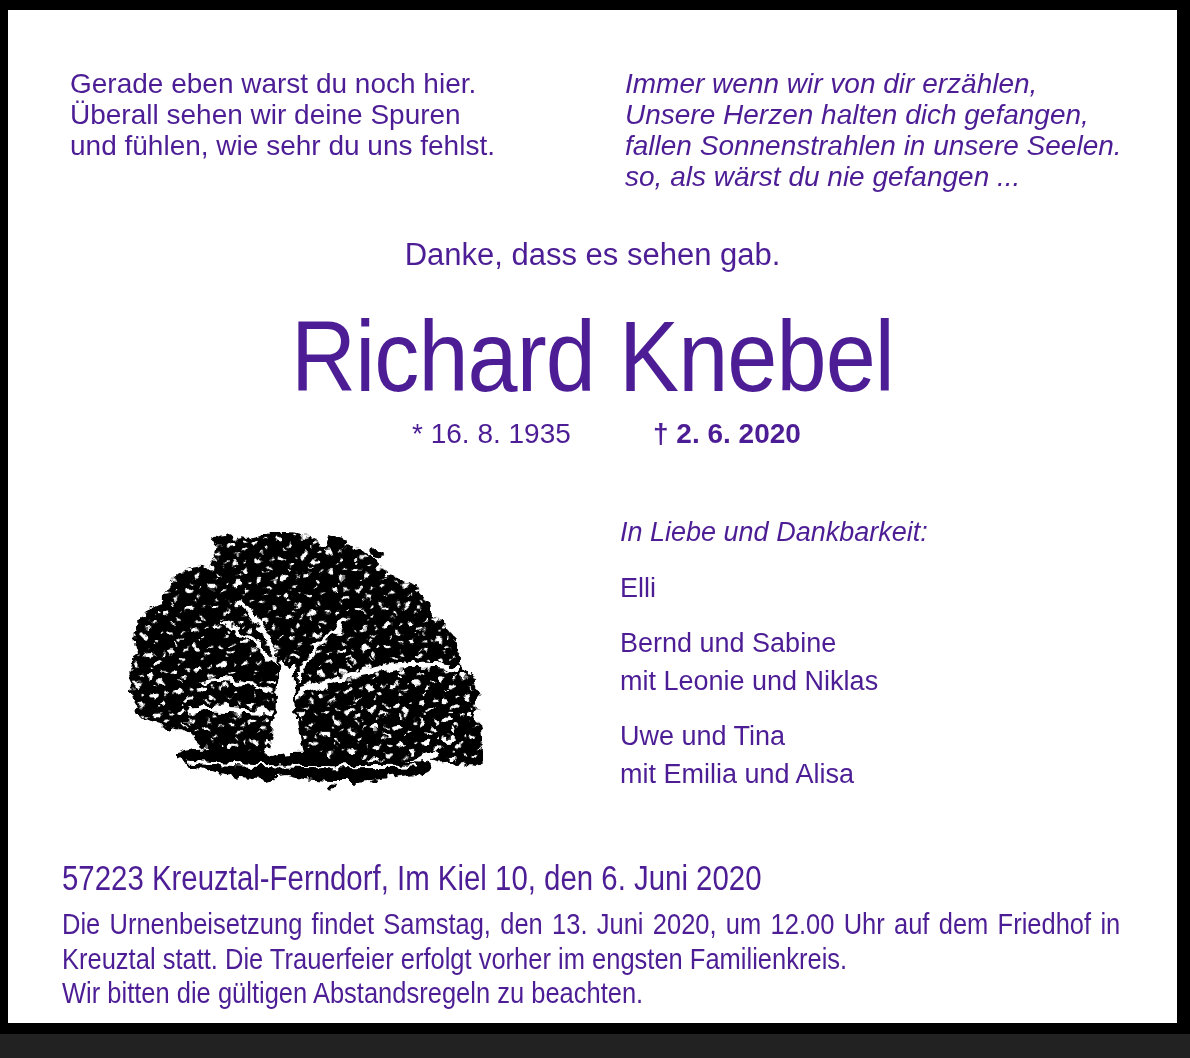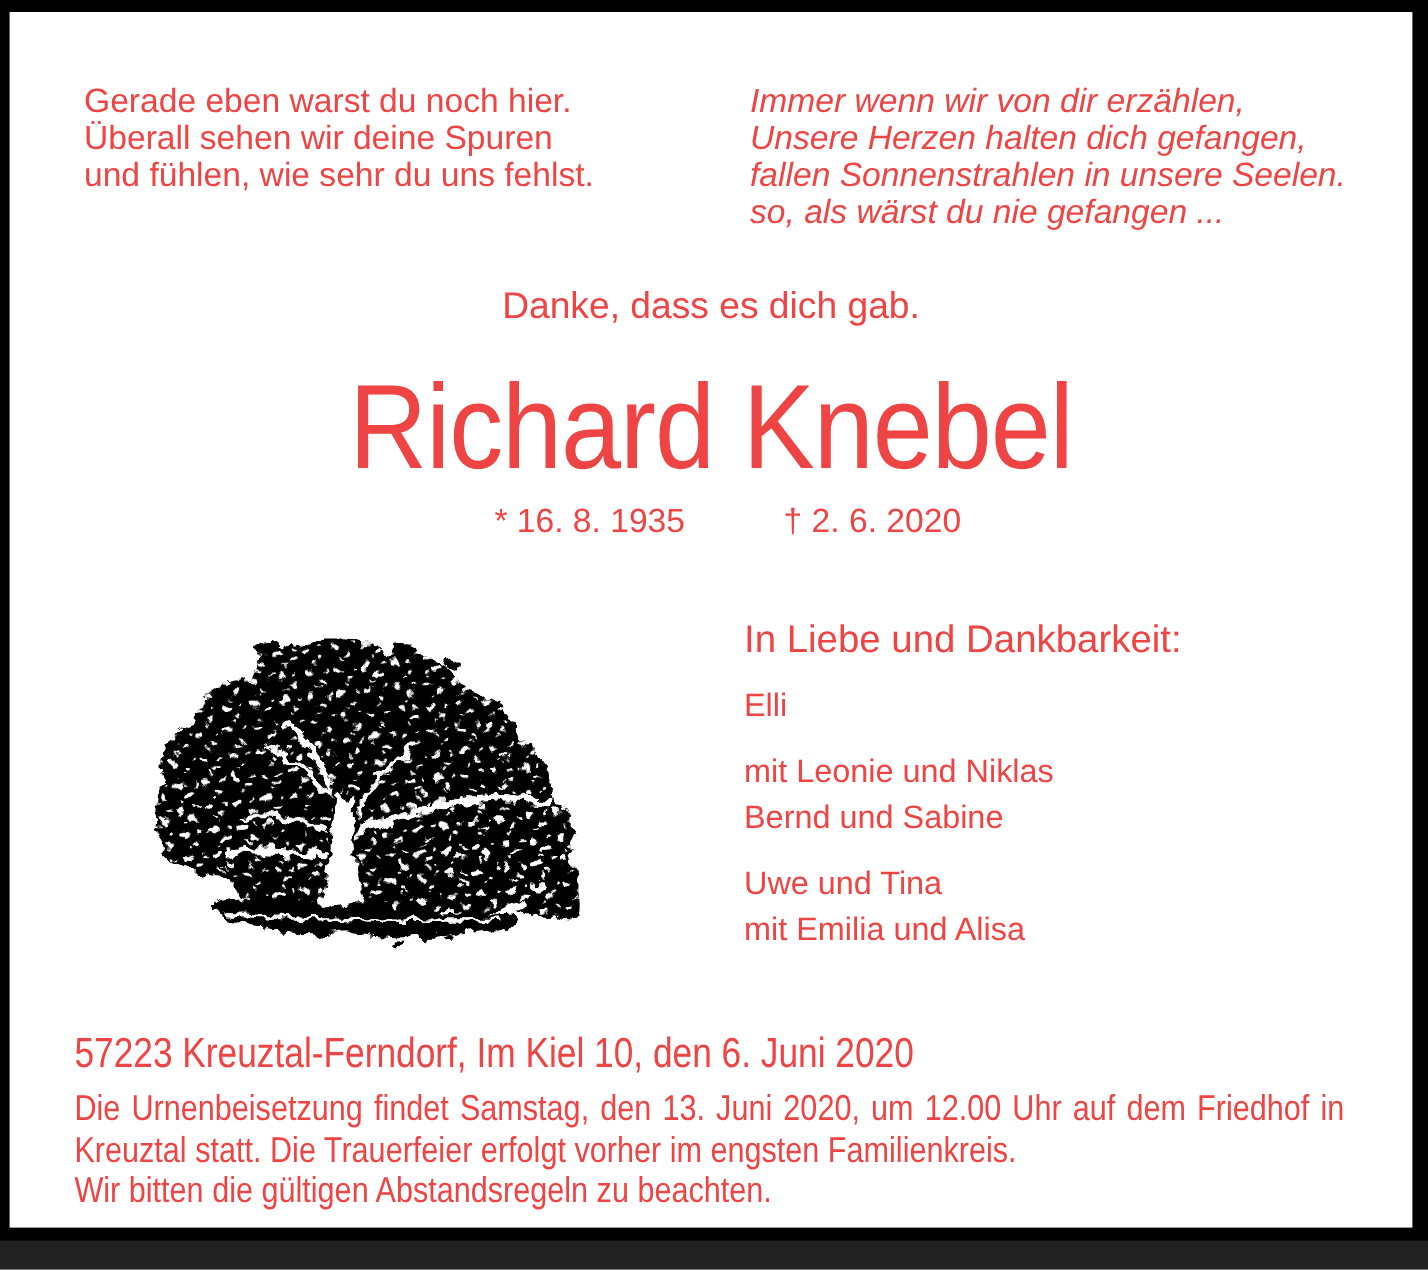--- a/index.html
+++ b/index.html
@@ -9,7 +9,7 @@
     background:#000;
     overflow:hidden;
     font-family:"Liberation Sans","DejaVu Sans",sans-serif;
-    color:#ef4444;
+    color:#4c1d95;
   }
   .sheet{
     position:absolute;

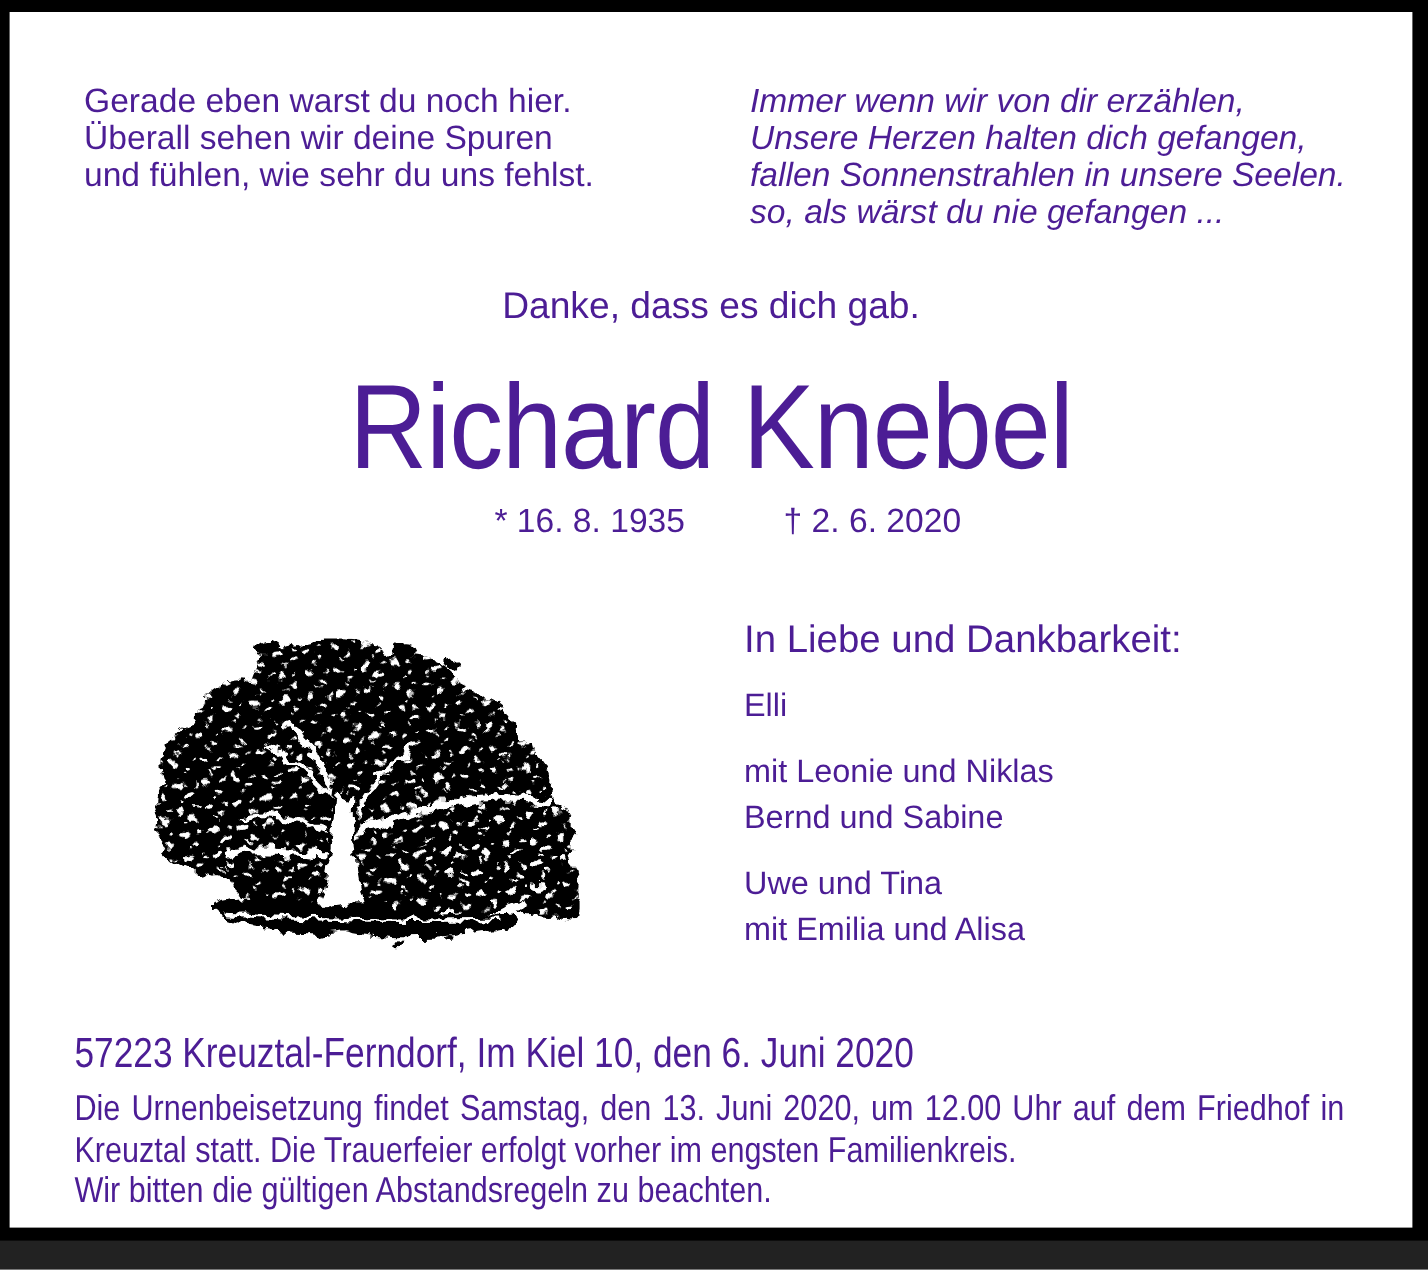--- a/index.html
+++ b/index.html
@@ -75,7 +75,7 @@
       <div>so, als wärst du nie gefangen ...</div>
     </div>
 
-    <div class="abs thanks">Danke, dass es dich gab.</div>
+    <div class="abs thanks">Danke, dass es sehen gab.</div>
 
     <div class="abs name">Richard Knebel</div>
 

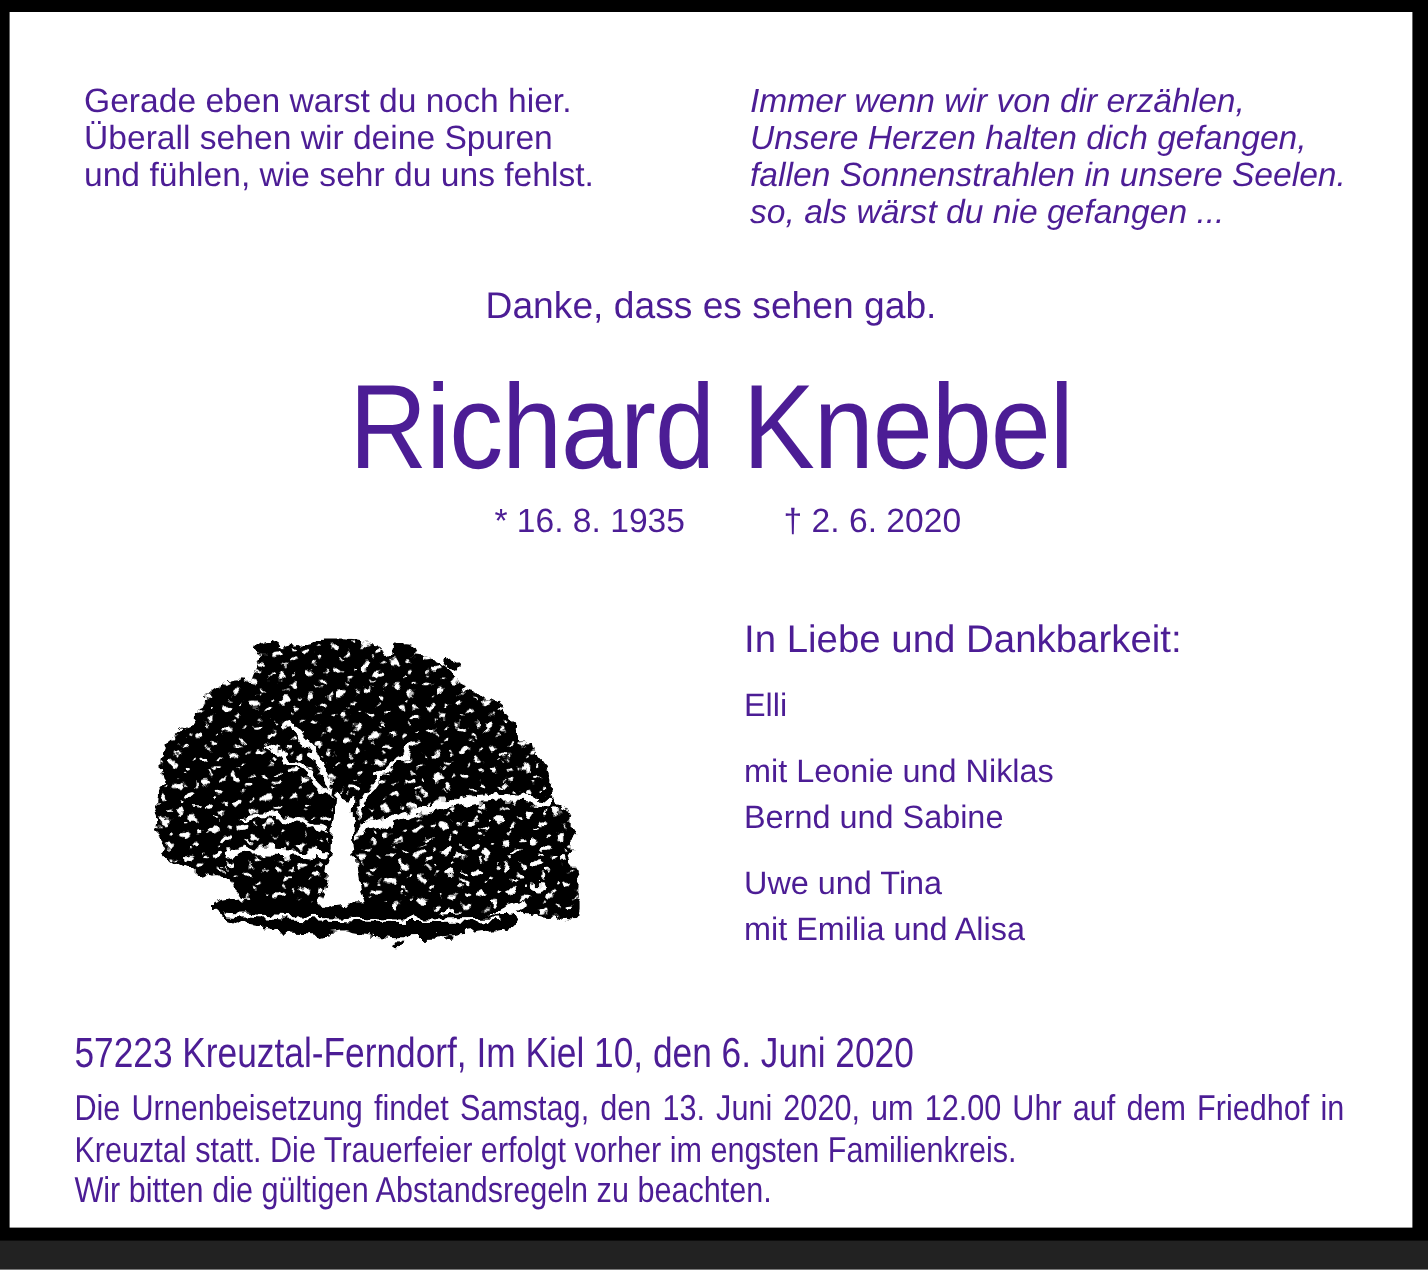--- a/index.html
+++ b/index.html
@@ -36,7 +36,7 @@
   }
   .dates{font-size:28px;line-height:32px;top:408px;white-space:nowrap;}
   .birth{left:404px;}
-  .death{left:645px;}
+  .death{left:645px;font-weight:bold;}
   .mourn-intro{left:612px;top:507px;font-size:32px;line-height:31px;white-space:nowrap;}
   .mourn-group{left:612px;font-size:27px;line-height:38px;white-space:nowrap;}
   .g1{top:559px;}

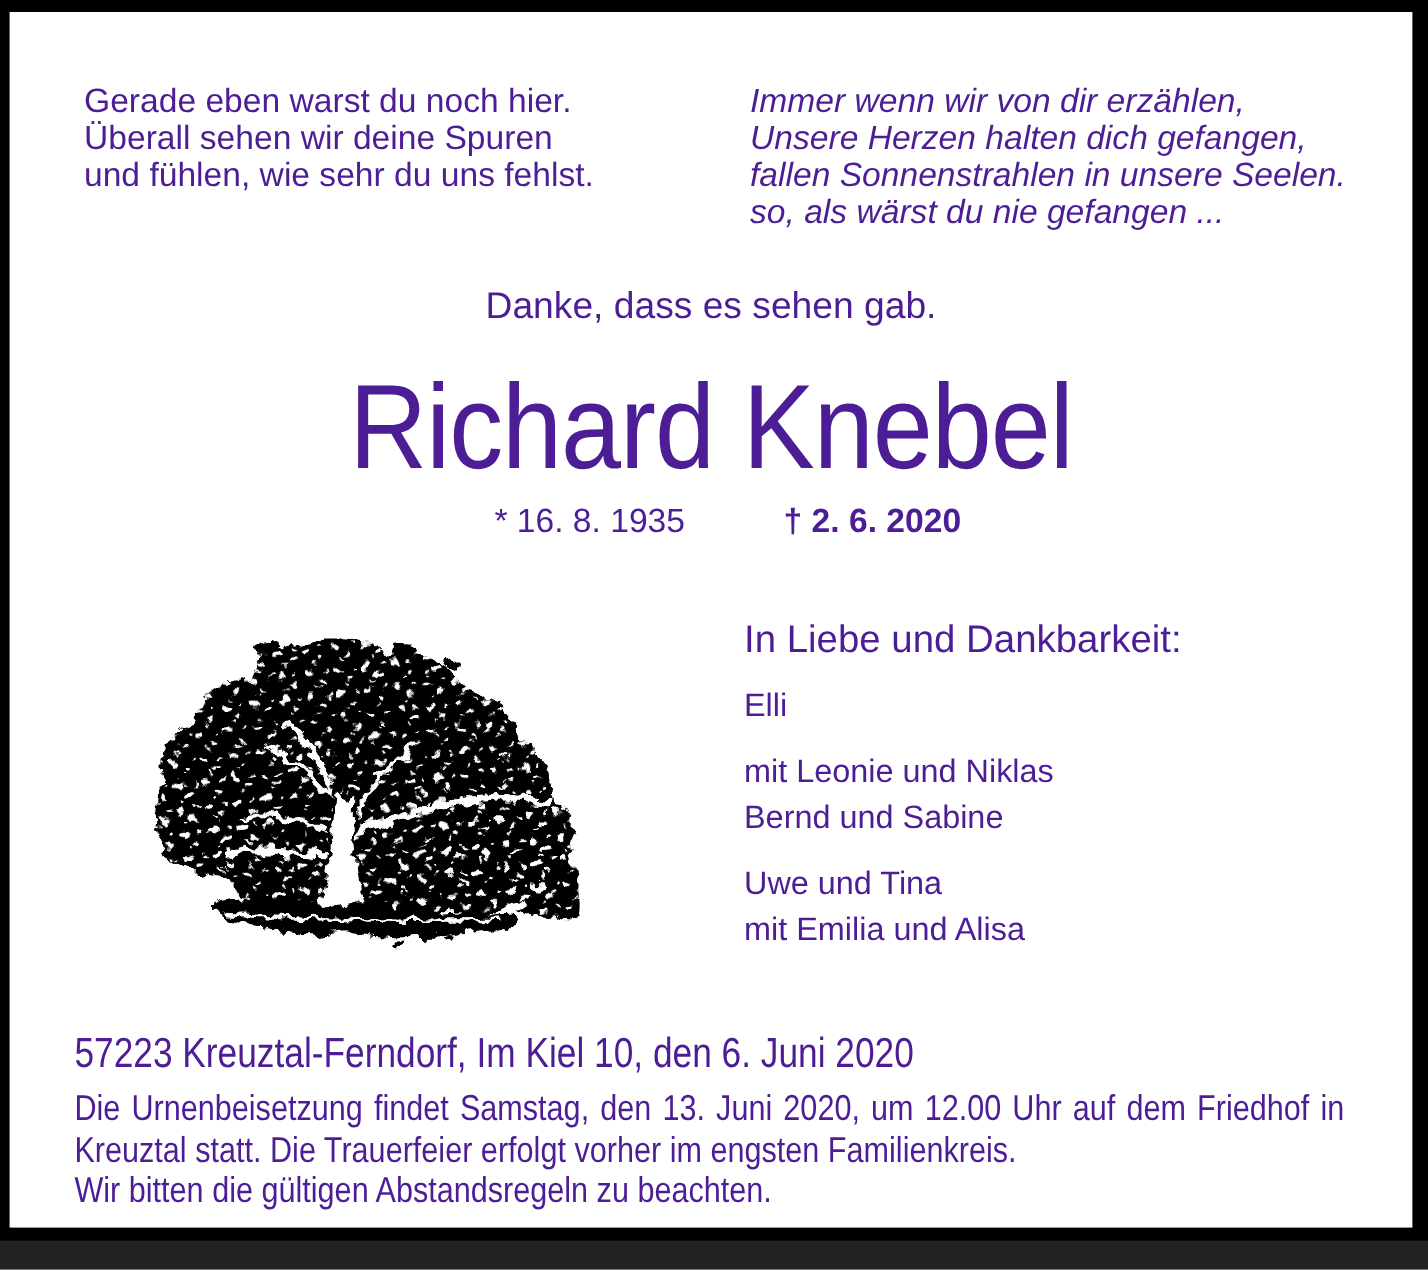--- a/index.html
+++ b/index.html
@@ -37,7 +37,7 @@
   .dates{font-size:28px;line-height:32px;top:408px;white-space:nowrap;}
   .birth{left:404px;}
   .death{left:645px;font-weight:bold;}
-  .mourn-intro{left:612px;top:507px;font-size:32px;line-height:31px;white-space:nowrap;}
+  .mourn-intro{left:612px;top:507px;font-size:27px;line-height:31px;white-space:nowrap;font-style:italic;}
   .mourn-group{left:612px;font-size:27px;line-height:38px;white-space:nowrap;}
   .g1{top:559px;}
   .g2{top:614px;}

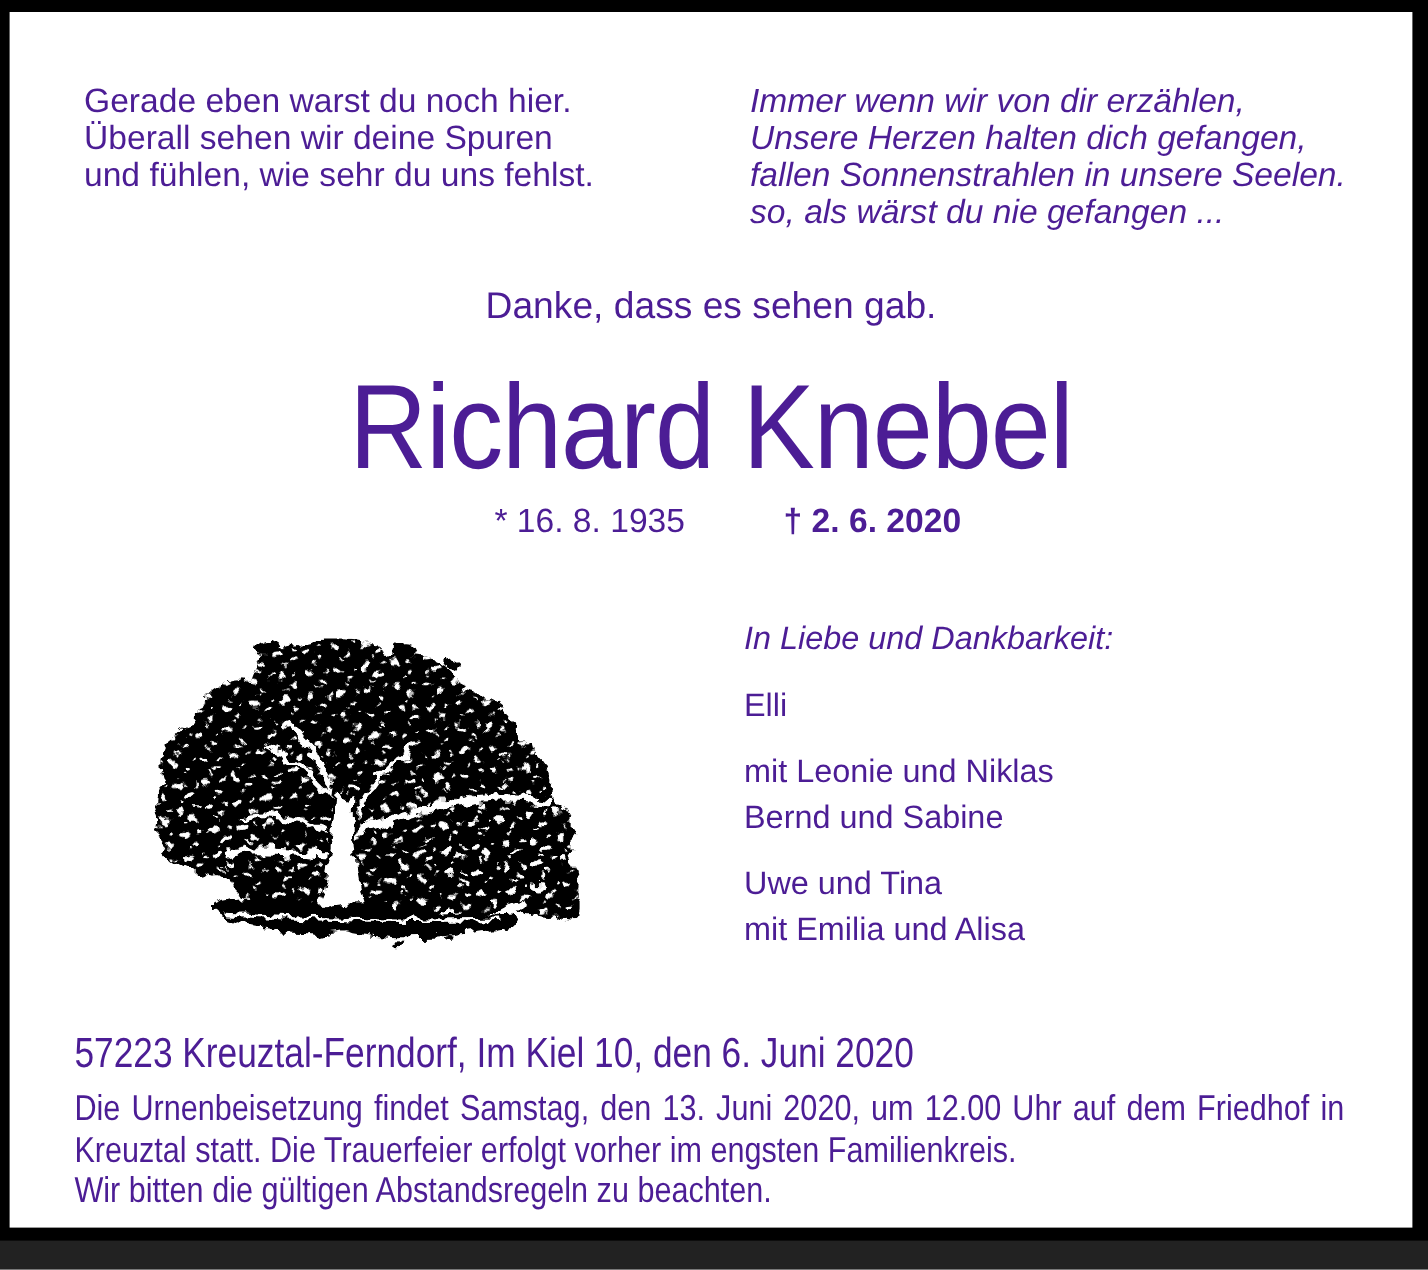--- a/index.html
+++ b/index.html
@@ -88,8 +88,8 @@
       <div>Elli</div>
     </div>
     <div class="abs mourn-group g2">
+      <div>Bernd und Sabine</div>
       <div>mit Leonie und Niklas</div>
-      <div>Bernd und Sabine</div>
     </div>
     <div class="abs mourn-group g3">
       <div>Uwe und Tina</div>

